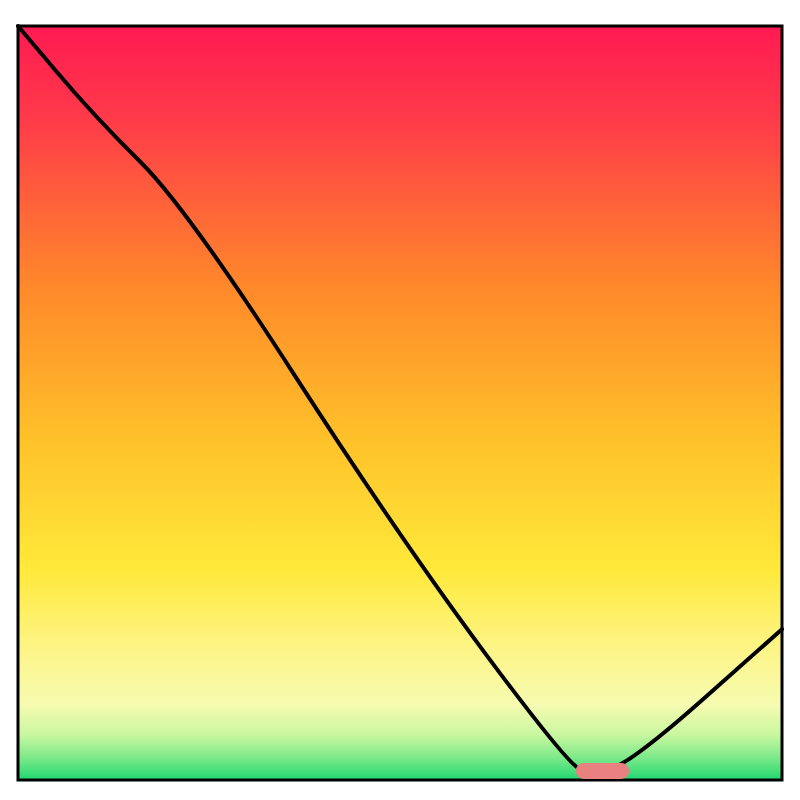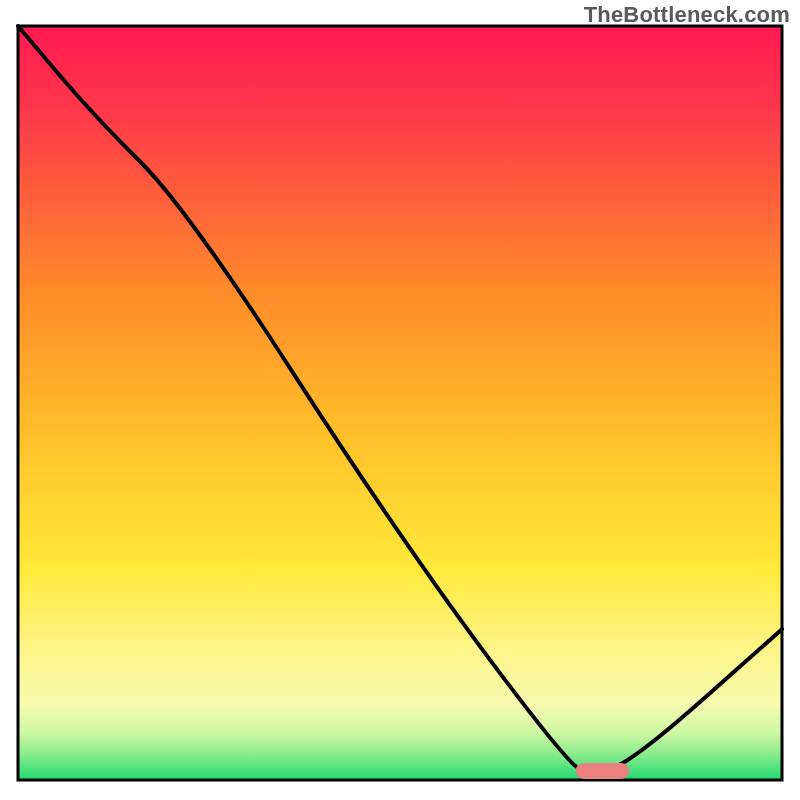--- a/index.html
+++ b/index.html
@@ -33,7 +33,6 @@
 </head>
 <body>
 <div class="container">
-  <div class="watermark">TheBottleneck.com</div>
 
   <svg class="chart" width="800" height="800" viewBox="0 0 800 800">
     <defs>

